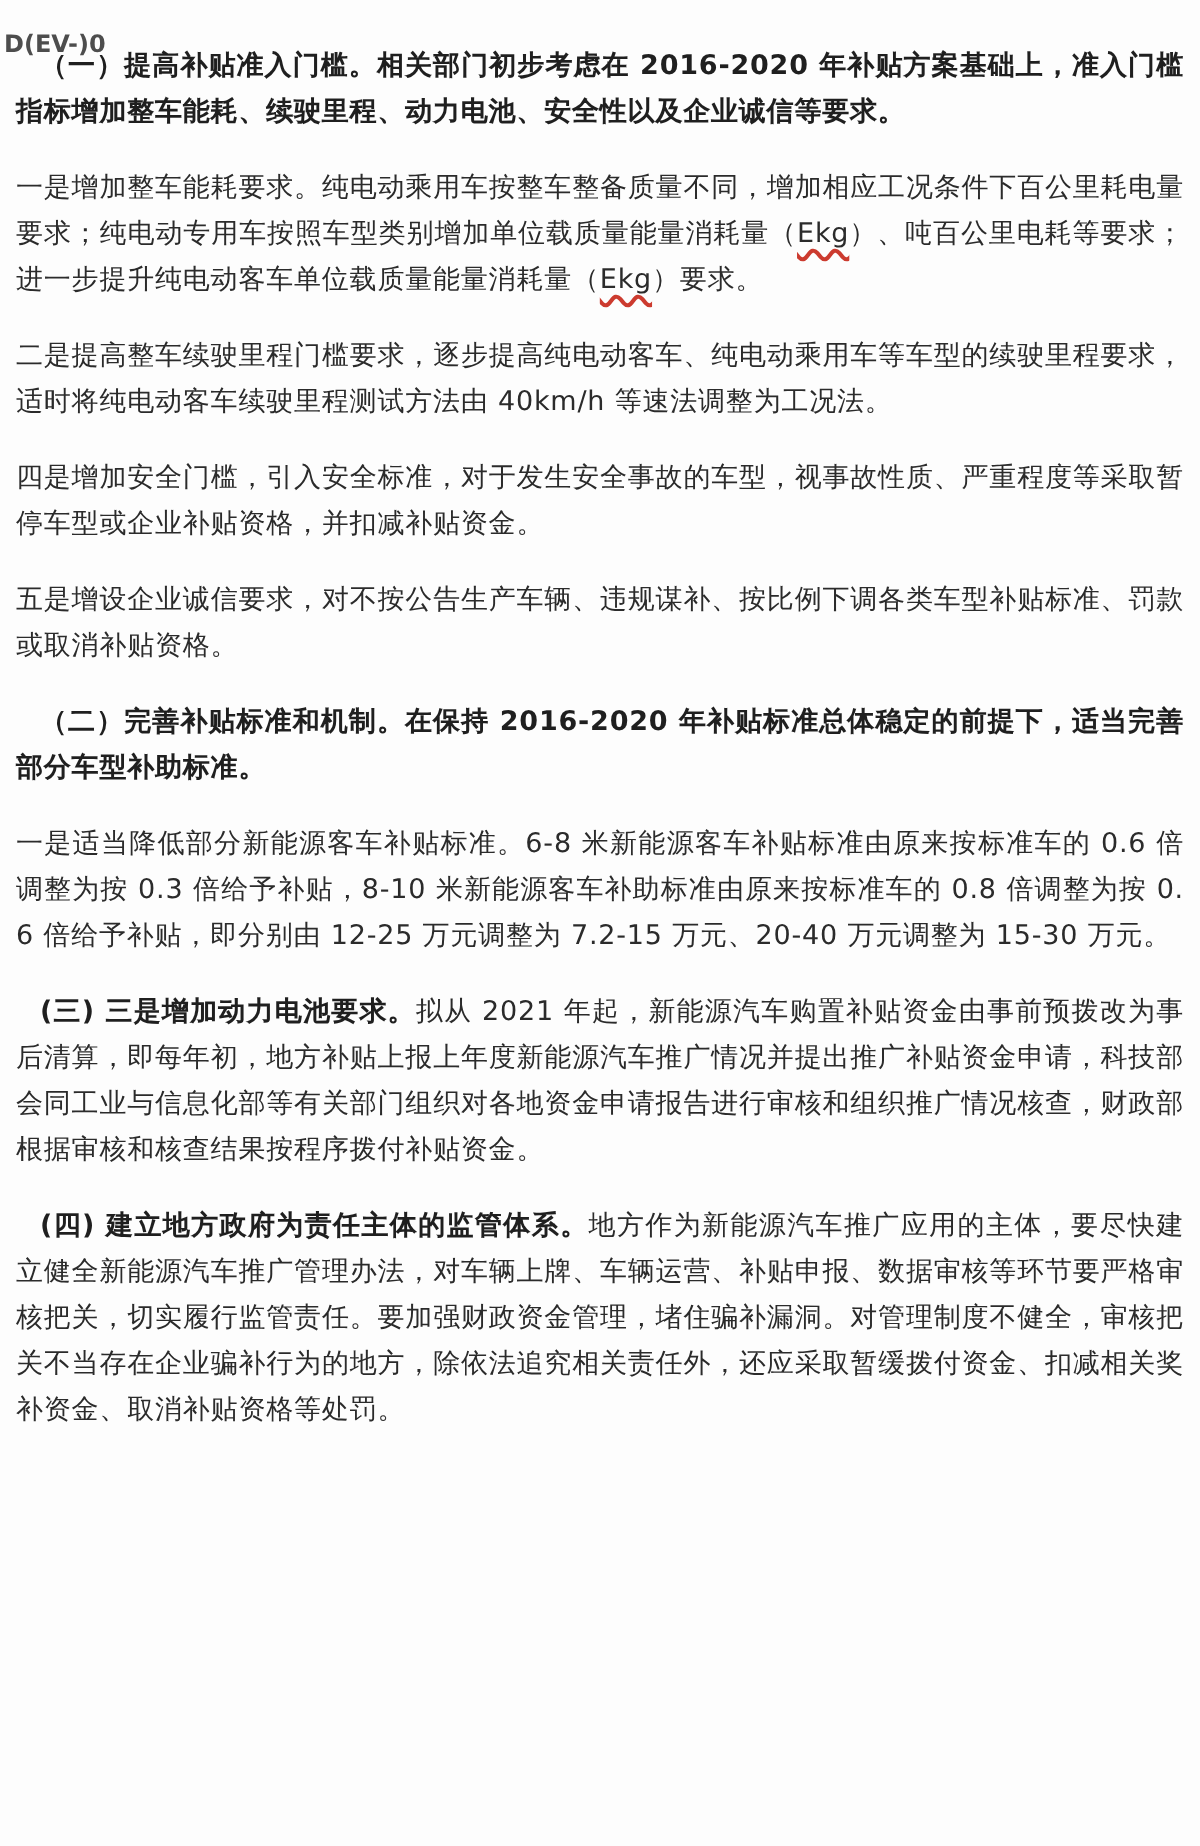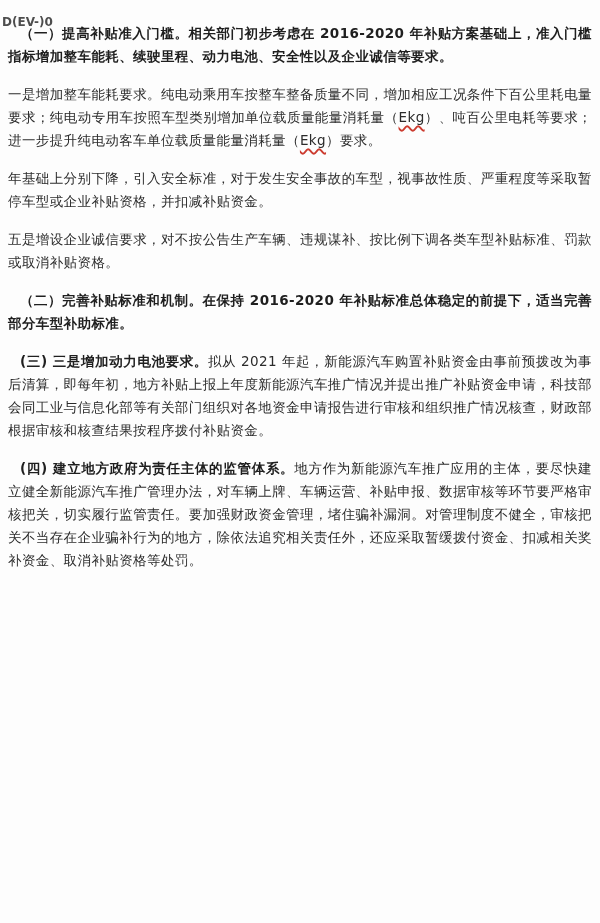--- a/index.html
+++ b/index.html
@@ -56,6 +56,7 @@
   <div id="doc-body">
       <p class="para"><span class="seg-b">（一）提高补贴准入门槛。相关部门初步考虑在 2016-2020 年补贴方案基础上，准入门槛指标增加整车能耗、续驶里程、动力电池、安全性以及企业诚信等要求。</span></p>
       <p class="para"><span class="seg-n">一是增加整车能耗要求。纯电动乘用车按整车整备质量不同，增加相应工况条件下百公里耗电量要求；纯电动专用车按照车型类别增加单位载质量能量消耗量（</span><span class="seg-sq">Ekg</span><span class="seg-n">）、吨百公里电耗等要求；进一步提升纯电动客车单位载质量能量消耗量（</span><span class="seg-sq">Ekg</span><span class="seg-n">）要求。</span></p>
+      <p class="para"><span class="seg-n">二是提高整车续驶里程门槛要求，逐步提高纯电动客车、纯电动乘用车等车型的续驶里程要求，适时将纯电动客车续驶里程测试方法由 40km/h 等速法调整为工况法。</span></p>
       <p class="para"><span class="seg-n">年基础上分别下降，引入安全标准，对于发生安全事故的车型，视事故性质、严重程度等采取暂停车型或企业补贴资格，并扣减补贴资金。</span></p>
       <p class="para"><span class="seg-n">五是增设企业诚信要求，对不按公告生产车辆、违规谋补、按比例下调各类车型补贴标准、罚款或取消补贴资格。</span></p>
       <p class="para"><span class="seg-b">（二）完善补贴标准和机制。在保持 2016-2020 年补贴标准总体稳定的前提下，适当完善部分车型补助标准。</span></p>

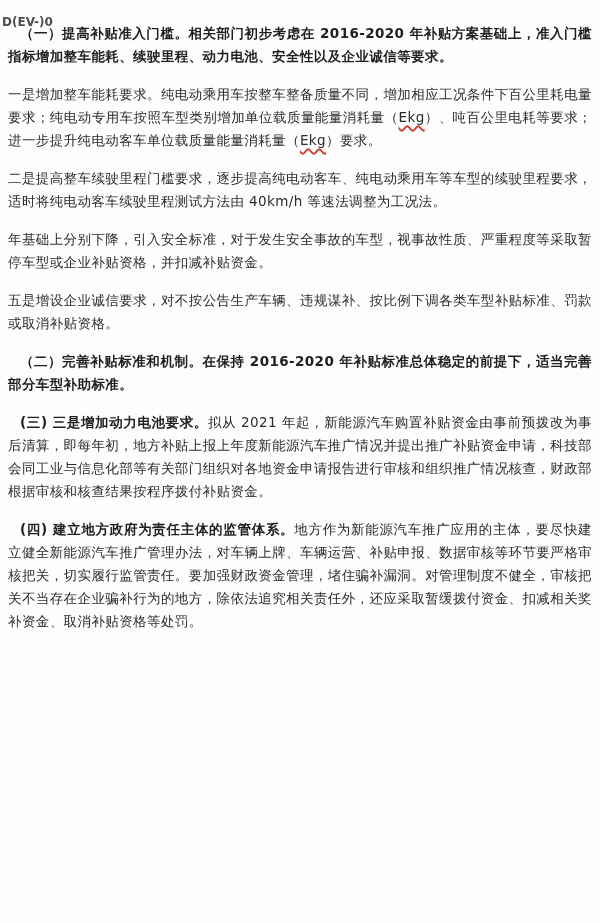--- a/index.html
+++ b/index.html
@@ -57,7 +57,7 @@
       <p class="para"><span class="seg-b">（一）提高补贴准入门槛。相关部门初步考虑在 2016-2020 年补贴方案基础上，准入门槛指标增加整车能耗、续驶里程、动力电池、安全性以及企业诚信等要求。</span></p>
       <p class="para"><span class="seg-n">一是增加整车能耗要求。纯电动乘用车按整车整备质量不同，增加相应工况条件下百公里耗电量要求；纯电动专用车按照车型类别增加单位载质量能量消耗量（</span><span class="seg-sq">Ekg</span><span class="seg-n">）、吨百公里电耗等要求；进一步提升纯电动客车单位载质量能量消耗量（</span><span class="seg-sq">Ekg</span><span class="seg-n">）要求。</span></p>
       <p class="para"><span class="seg-n">二是提高整车续驶里程门槛要求，逐步提高纯电动客车、纯电动乘用车等车型的续驶里程要求，适时将纯电动客车续驶里程测试方法由 40km/h 等速法调整为工况法。</span></p>
-      <p class="para"><span class="seg-n">年基础上分别下降，引入安全标准，对于发生安全事故的车型，视事故性质、严重程度等采取暂停车型或企业补贴资格，并扣减补贴资金。</span></p>
+      <p class="para"><span class="seg-n">四是增加安全门槛，引入安全标准，对于发生安全事故的车型，视事故性质、严重程度等采取暂停车型或企业补贴资格，并扣减补贴资金。</span></p>
       <p class="para"><span class="seg-n">五是增设企业诚信要求，对不按公告生产车辆、违规谋补、按比例下调各类车型补贴标准、罚款或取消补贴资格。</span></p>
       <p class="para"><span class="seg-b">（二）完善补贴标准和机制。在保持 2016-2020 年补贴标准总体稳定的前提下，适当完善部分车型补助标准。</span></p>
       <p class="para"><span class="seg-b">(三) 三是增加动力电池要求。</span><span class="seg-n">拟从 2021 年起，新能源汽车购置补贴资金由事前预拨改为事后清算，即每年初，地方补贴上报上年度新能源汽车推广情况并提出推广补贴资金申请，科技部会同工业与信息化部等有关部门组织对各地资金申请报告进行审核和组织推广情况核查，财政部根据审核和核查结果按程序拨付补贴资金。</span></p>

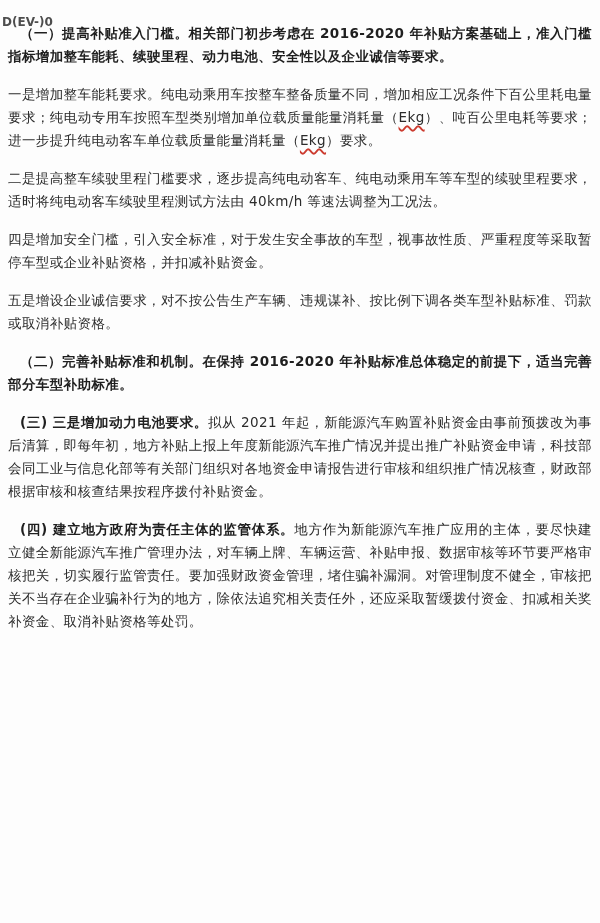--- a/index.html
+++ b/index.html
@@ -60,6 +60,7 @@
       <p class="para"><span class="seg-n">四是增加安全门槛，引入安全标准，对于发生安全事故的车型，视事故性质、严重程度等采取暂停车型或企业补贴资格，并扣减补贴资金。</span></p>
       <p class="para"><span class="seg-n">五是增设企业诚信要求，对不按公告生产车辆、违规谋补、按比例下调各类车型补贴标准、罚款或取消补贴资格。</span></p>
       <p class="para"><span class="seg-b">（二）完善补贴标准和机制。在保持 2016-2020 年补贴标准总体稳定的前提下，适当完善部分车型补助标准。</span></p>
+      <p class="para"><span class="seg-n">一是适当降低部分新能源客车补贴标准。6-8 米新能源客车补贴标准由原来按标准车的 0.6 倍调整为按 0.3 倍给予补贴，8-10 米新能源客车补助标准由原来按标准车的 0.8 倍调整为按 0.6 倍给予补贴，即分别由 12-25 万元调整为 7.2-15 万元、20-40 万元调整为 15-30 万元。</span></p>
       <p class="para"><span class="seg-b">(三) 三是增加动力电池要求。</span><span class="seg-n">拟从 2021 年起，新能源汽车购置补贴资金由事前预拨改为事后清算，即每年初，地方补贴上报上年度新能源汽车推广情况并提出推广补贴资金申请，科技部会同工业与信息化部等有关部门组织对各地资金申请报告进行审核和组织推广情况核查，财政部根据审核和核查结果按程序拨付补贴资金。</span></p>
       <p class="para"><span class="seg-b">(四) 建立地方政府为责任主体的监管体系。</span><span class="seg-n">地方作为新能源汽车推广应用的主体，要尽快建立健全新能源汽车推广管理办法，对车辆上牌、车辆运营、补贴申报、数据审核等环节要严格审核把关，切实履行监管责任。要加强财政资金管理，堵住骗补漏洞。对管理制度不健全，审核把关不当存在企业骗补行为的地方，除依法追究相关责任外，还应采取暂缓拨付资金、扣减相关奖补资金、取消补贴资格等处罚。</span></p>
     </div>

